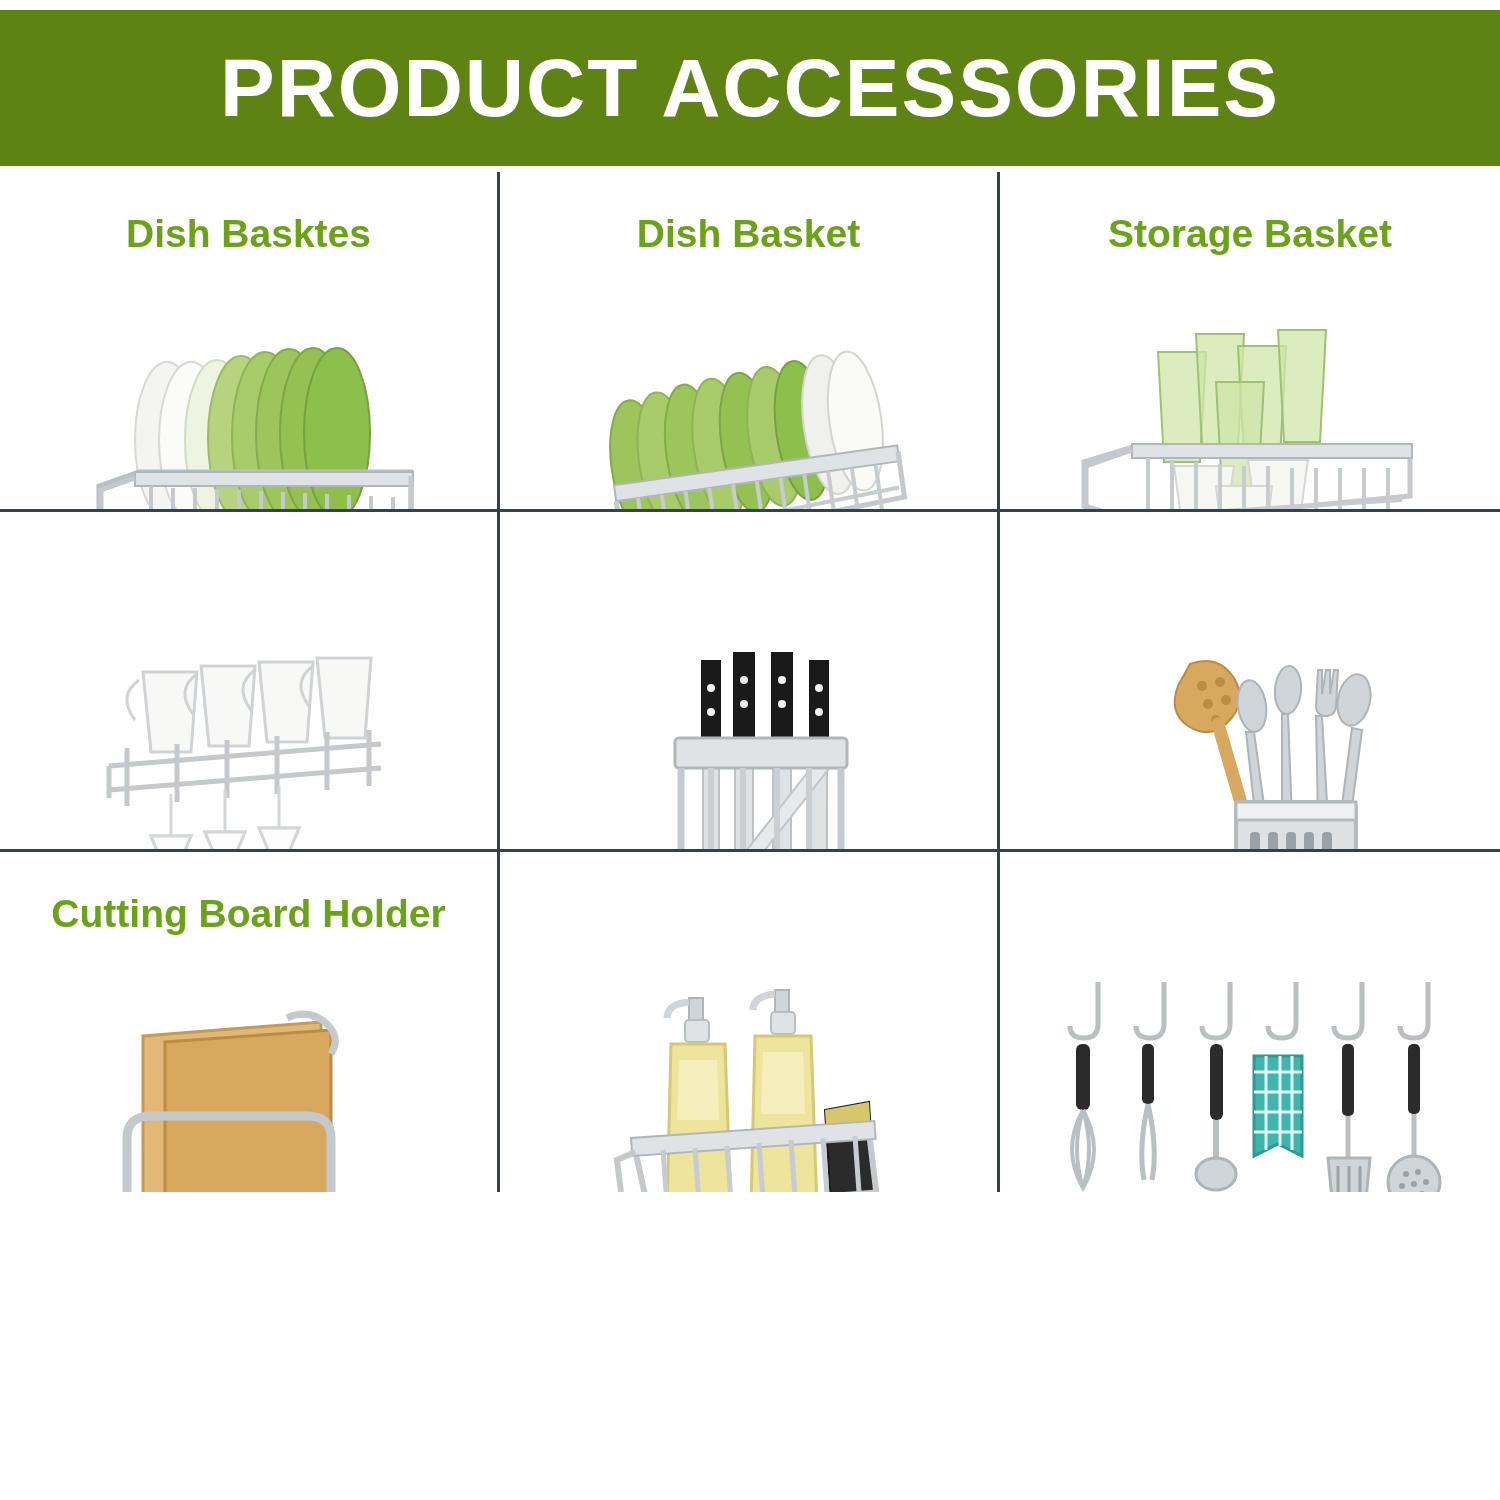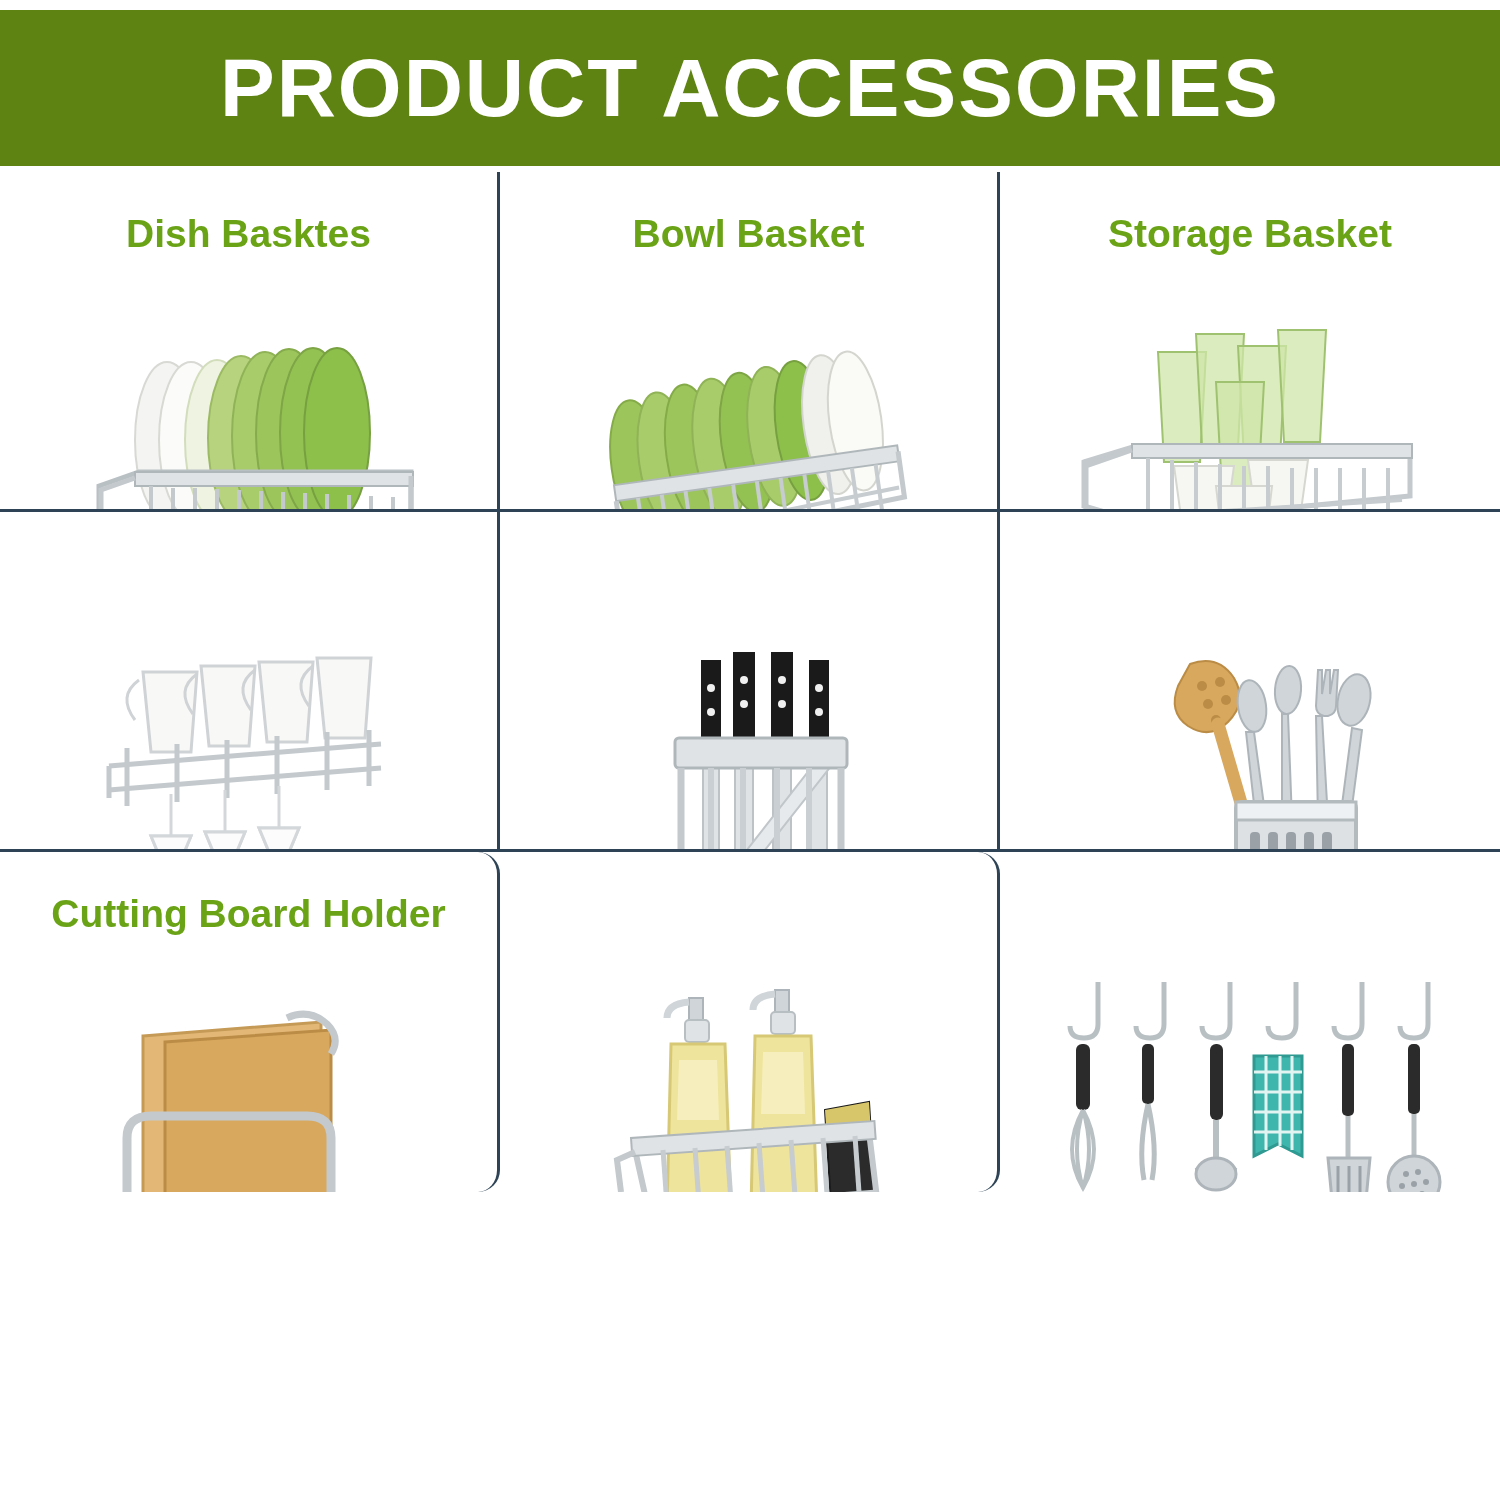--- a/index.html
+++ b/index.html
@@ -137,7 +137,7 @@
     </div>
 
     <div class="cell">
-      <div class="cell-title">Bowl Basket</div>
+      <div class="cell-title">Dish Basket</div>
       <div class="cell-art">
         <svg width="420" height="300" viewBox="0 0 420 300">
           <g transform="rotate(-8 210 150)">

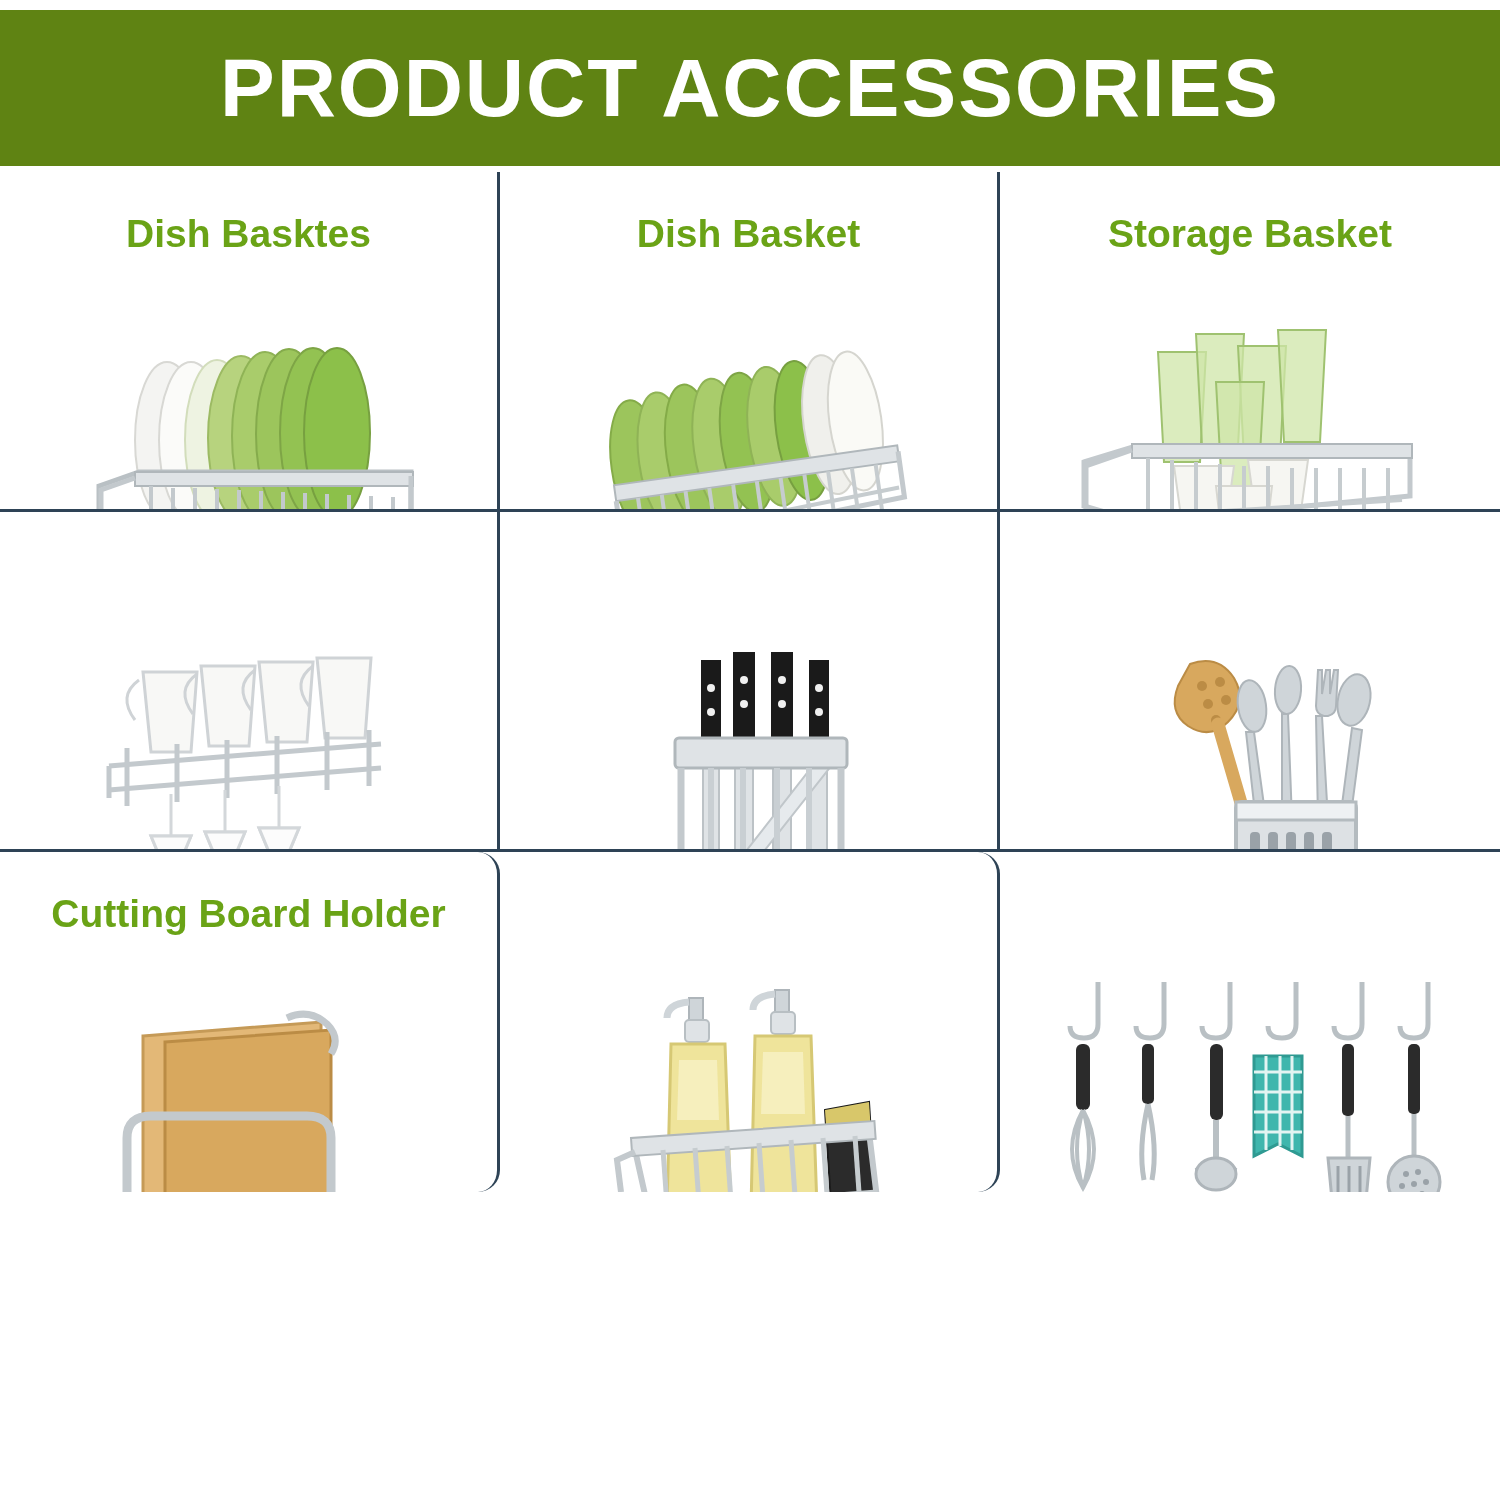--- a/index.html
+++ b/index.html
@@ -61,7 +61,7 @@
     overflow: hidden;
   }
   .cell:nth-child(3n) { border-right: none; }
-  .cell:nth-child(n+7) { border-bottom: none; border-radius: 22px; }
+  .cell:nth-child(n+7) { border-bottom: none; }
   .cell-title {
     position: absolute;
     top: 42px;

